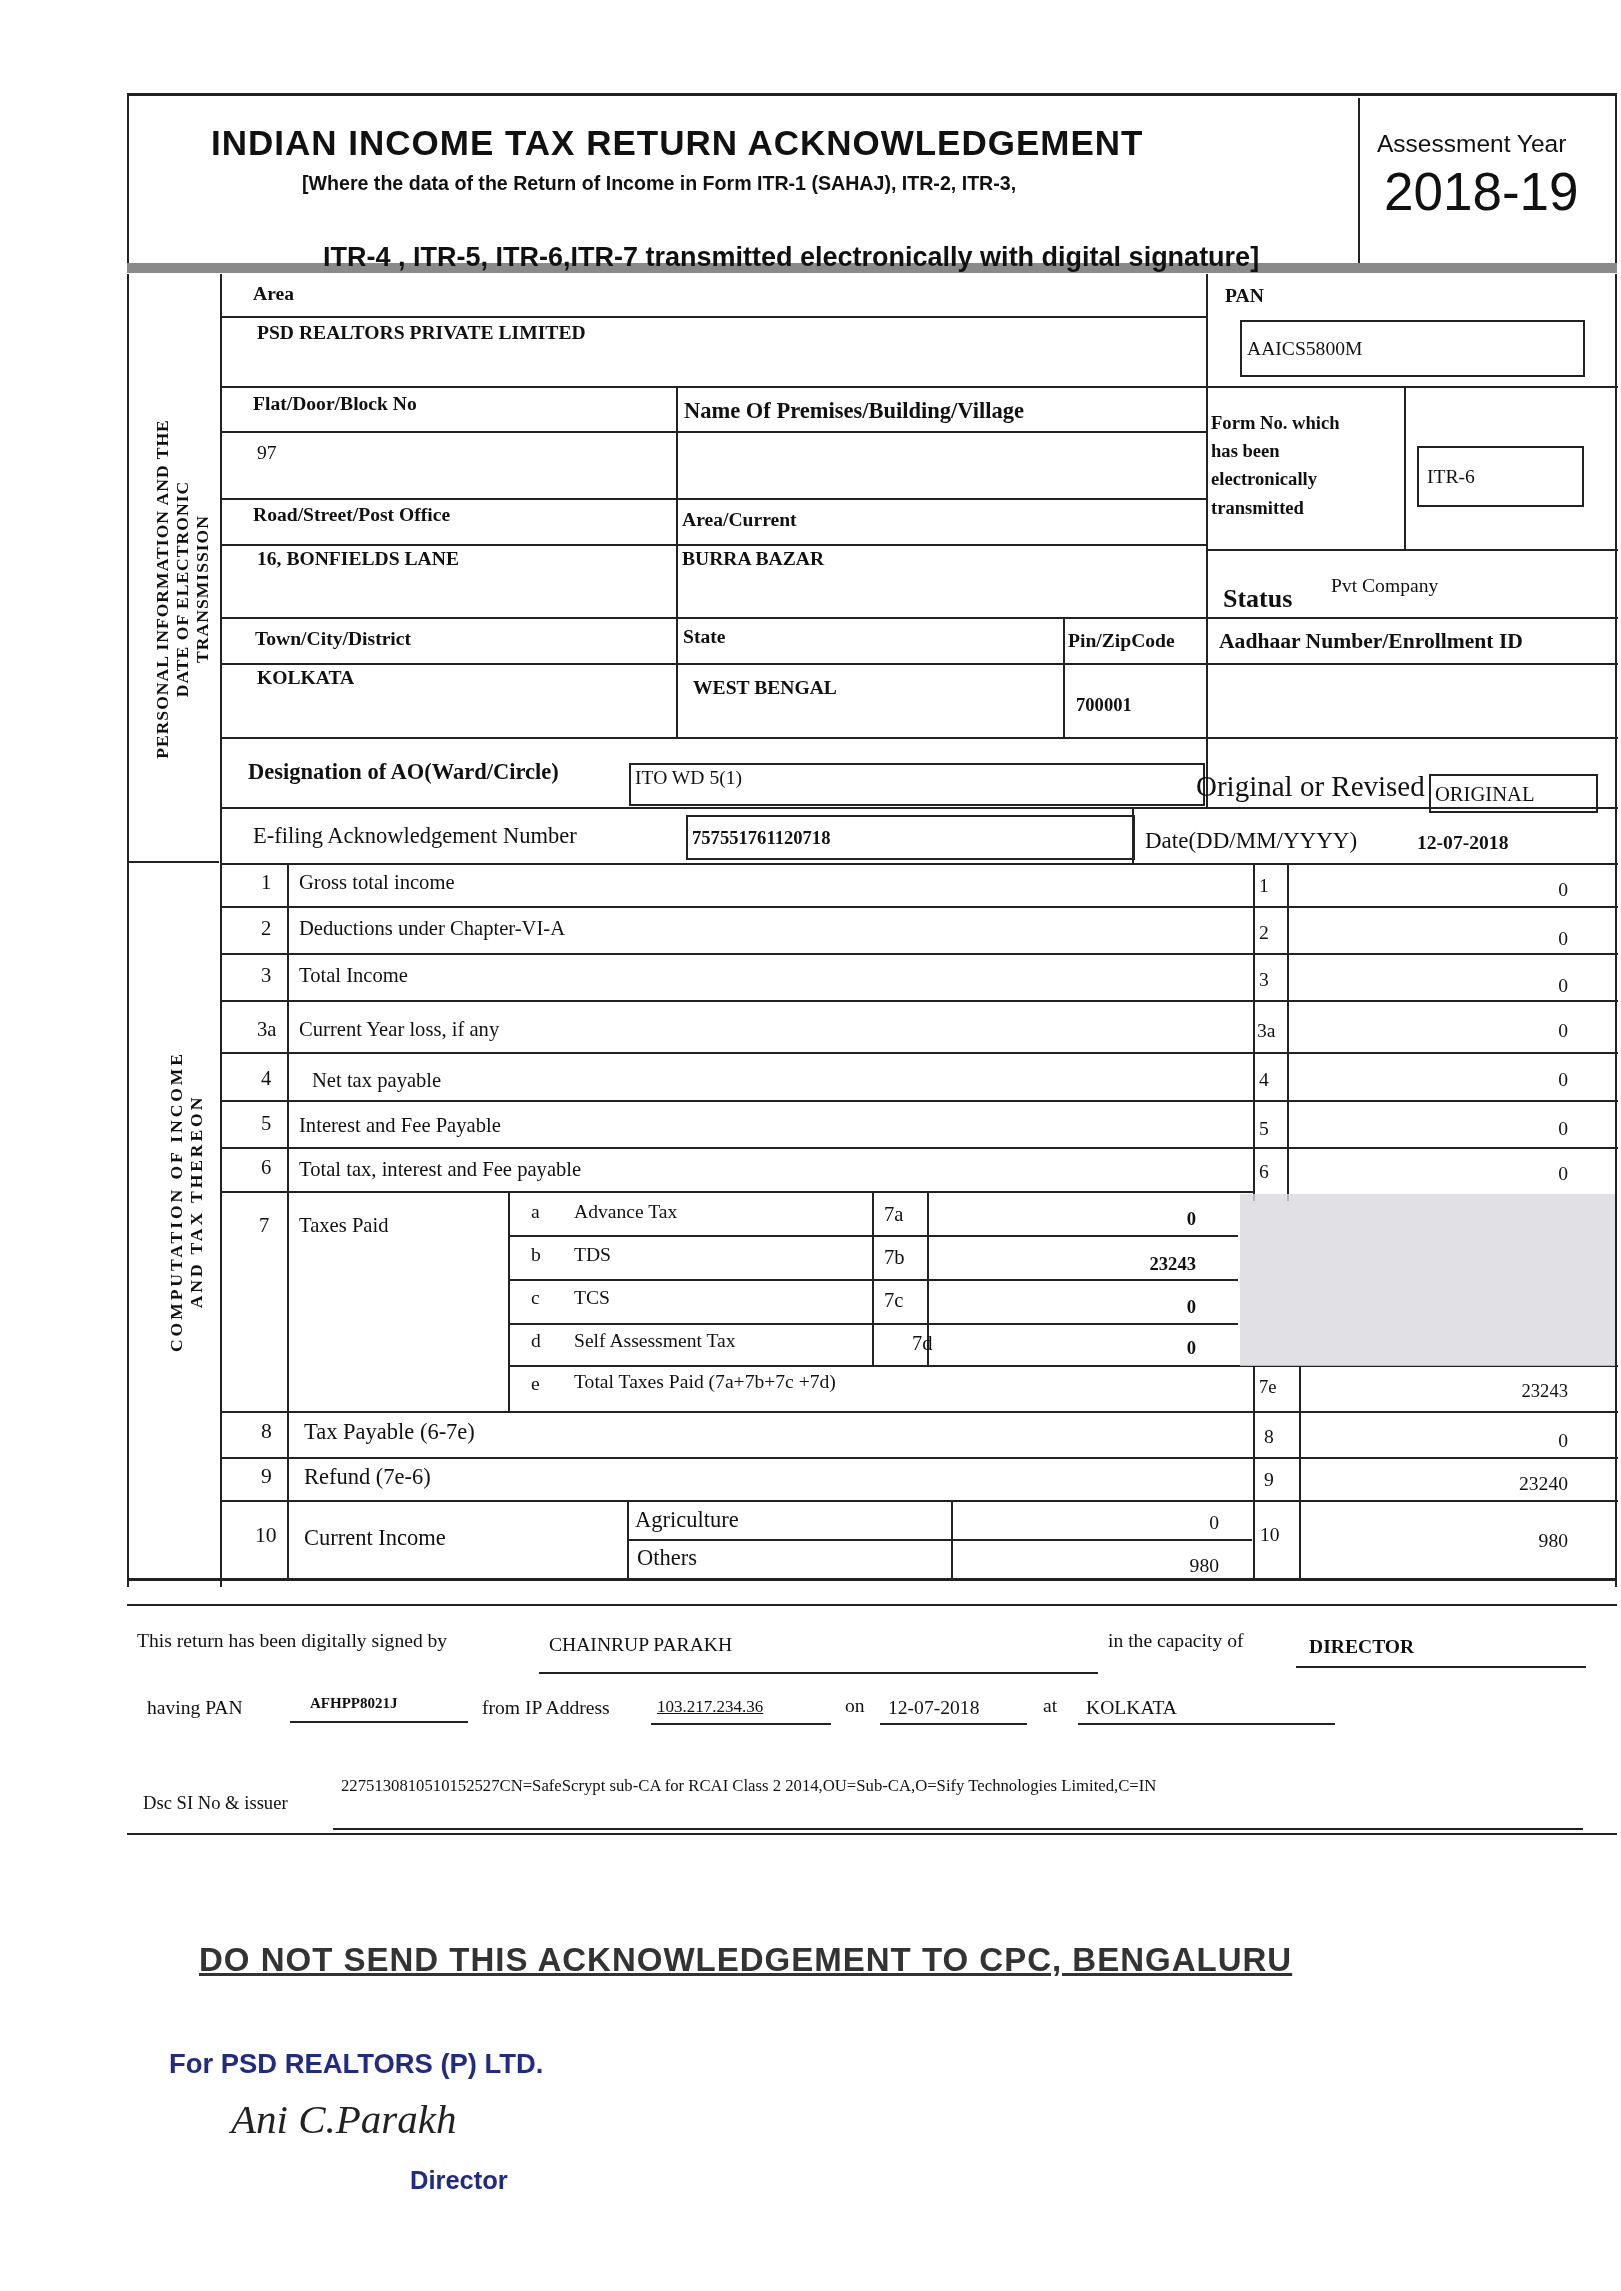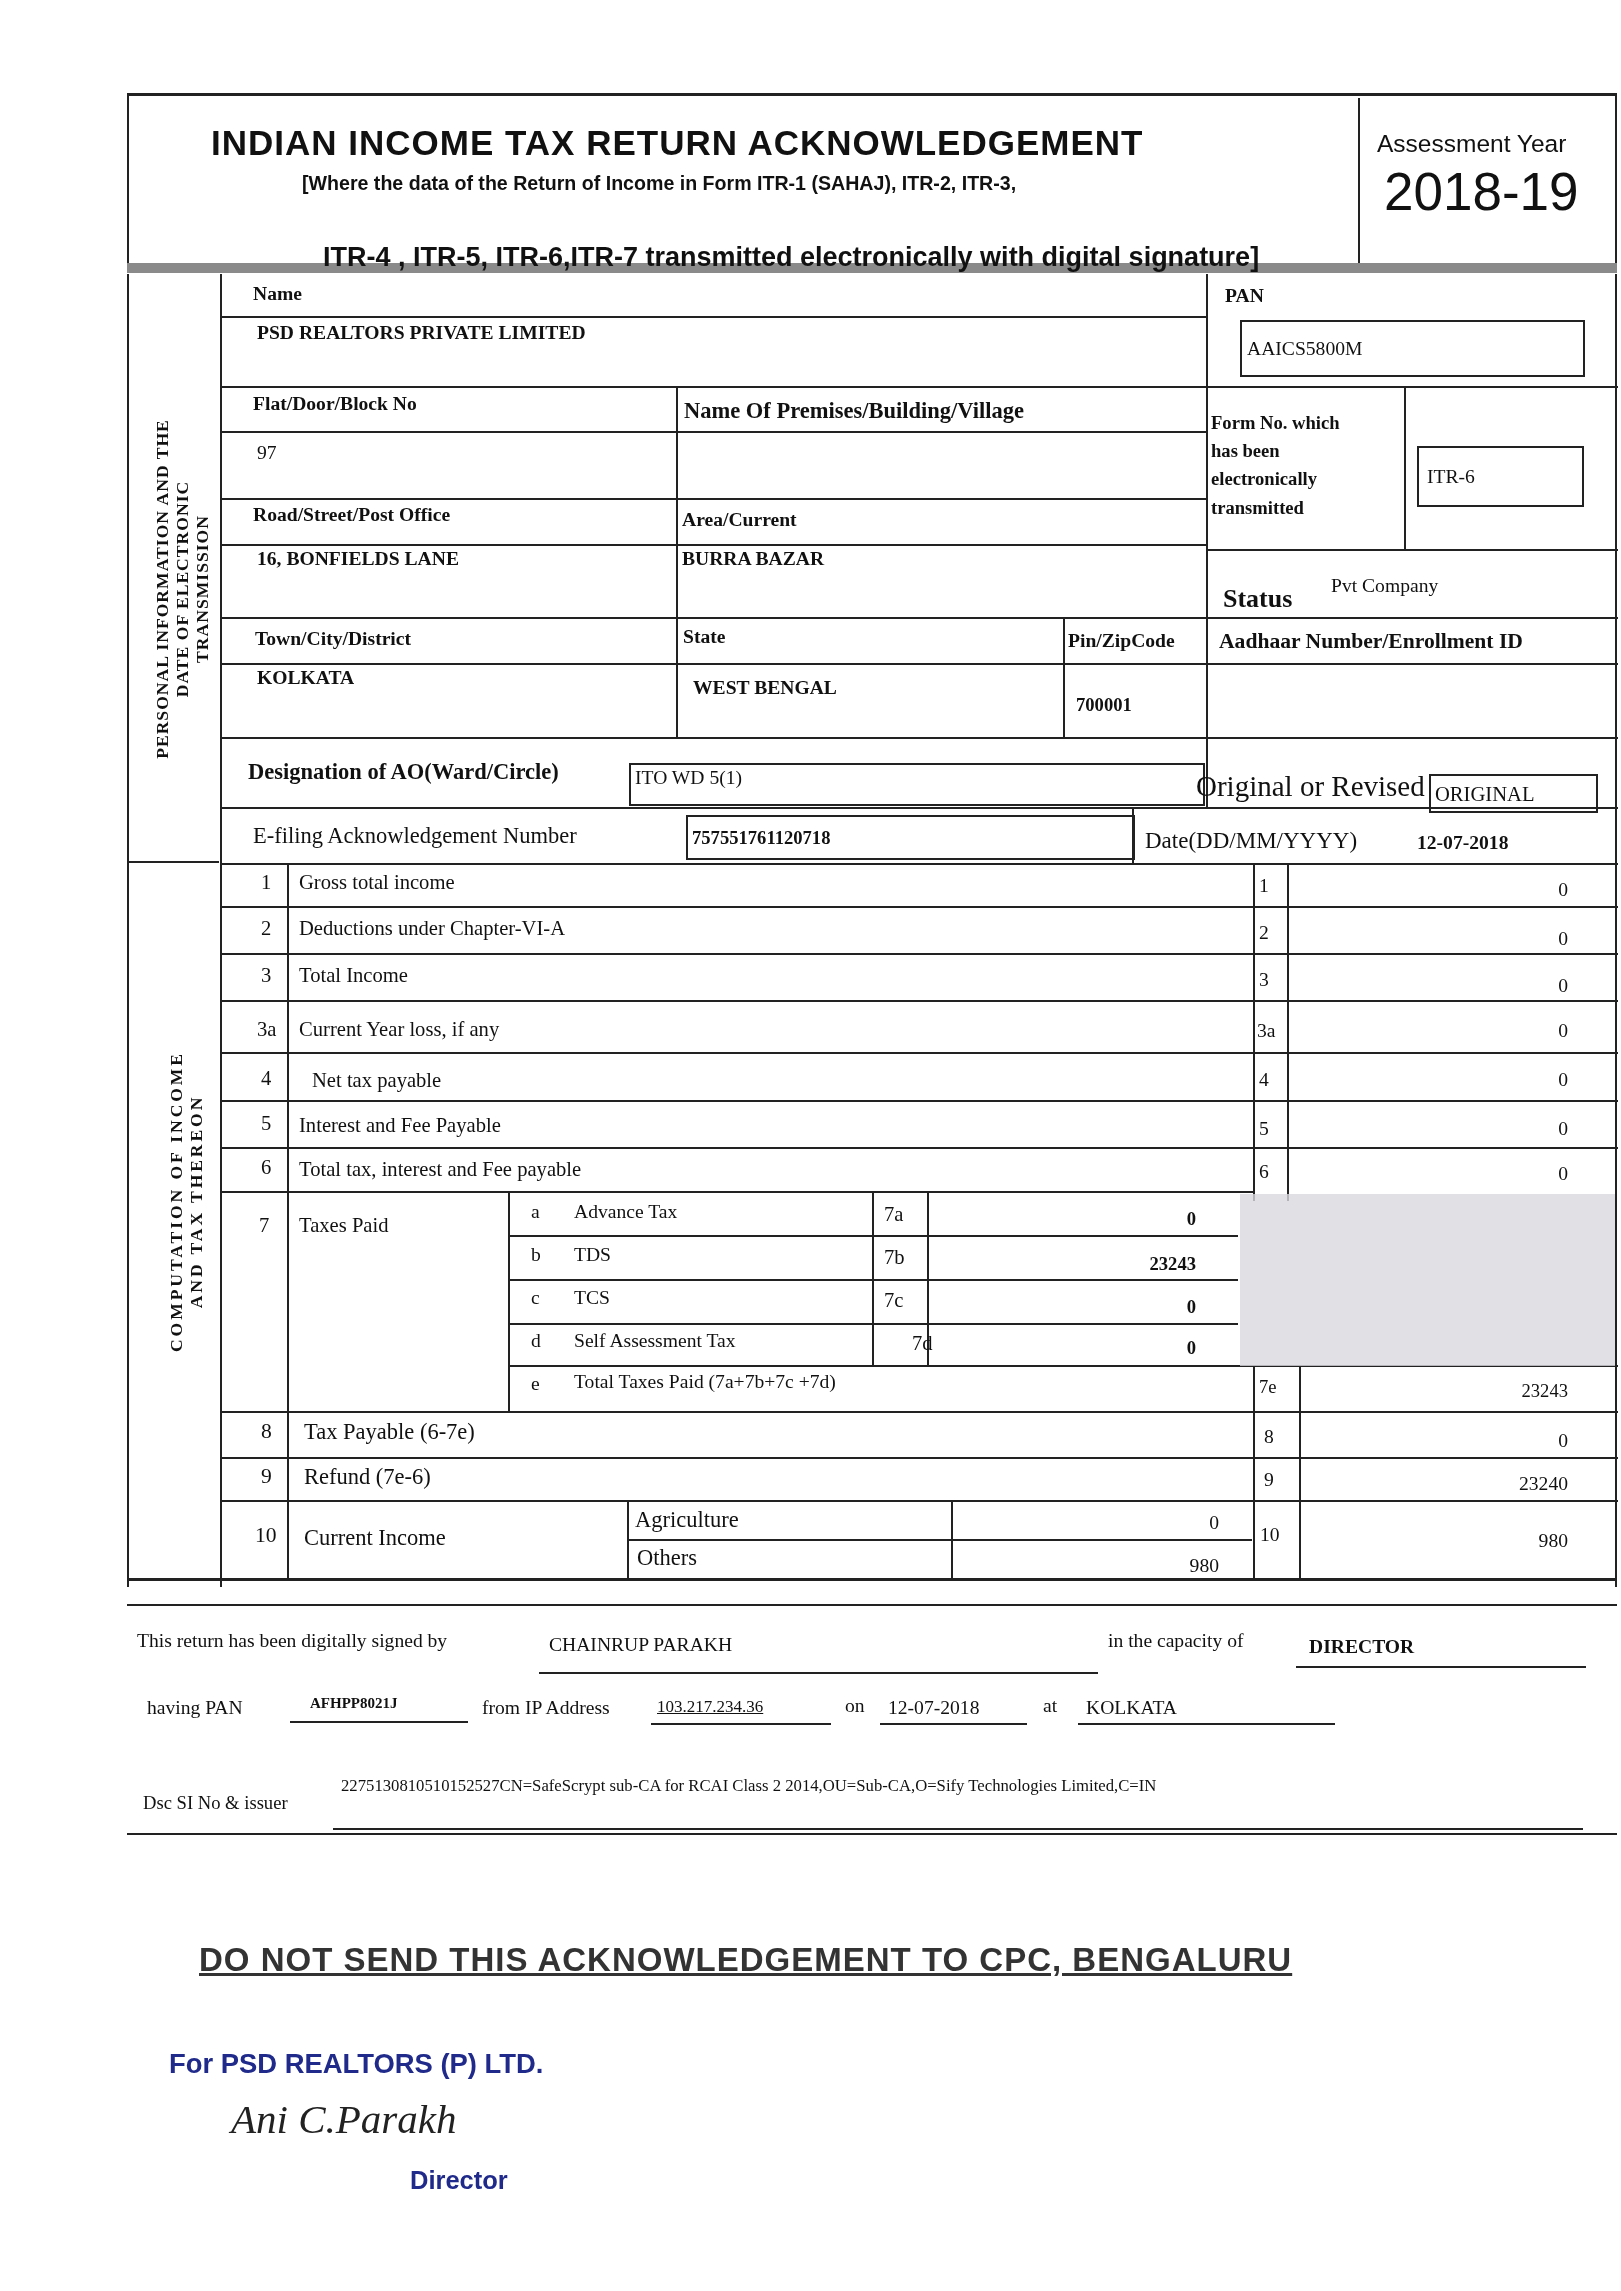--- a/index.html
+++ b/index.html
@@ -68,7 +68,7 @@
 <div class="ln" style="left:1206px;top:737px;width:2px;height:70px;"></div>
 <div class="ln" style="left:1132px;top:807px;width:2px;height:56px;"></div>
 
-<div class="t serif bold" style="left:253px;top:284px;font-size:19.6px;">Name</div>
+<div class="t serif bold" style="left:253px;top:284px;font-size:19.6px;">Area</div>
 <div class="t serif bold" style="left:257px;top:323px;font-size:19.6px;">PSD REALTORS PRIVATE LIMITED</div>
 
 <div class="t serif bold" style="left:1225px;top:286px;font-size:19.6px;">PAN</div>

